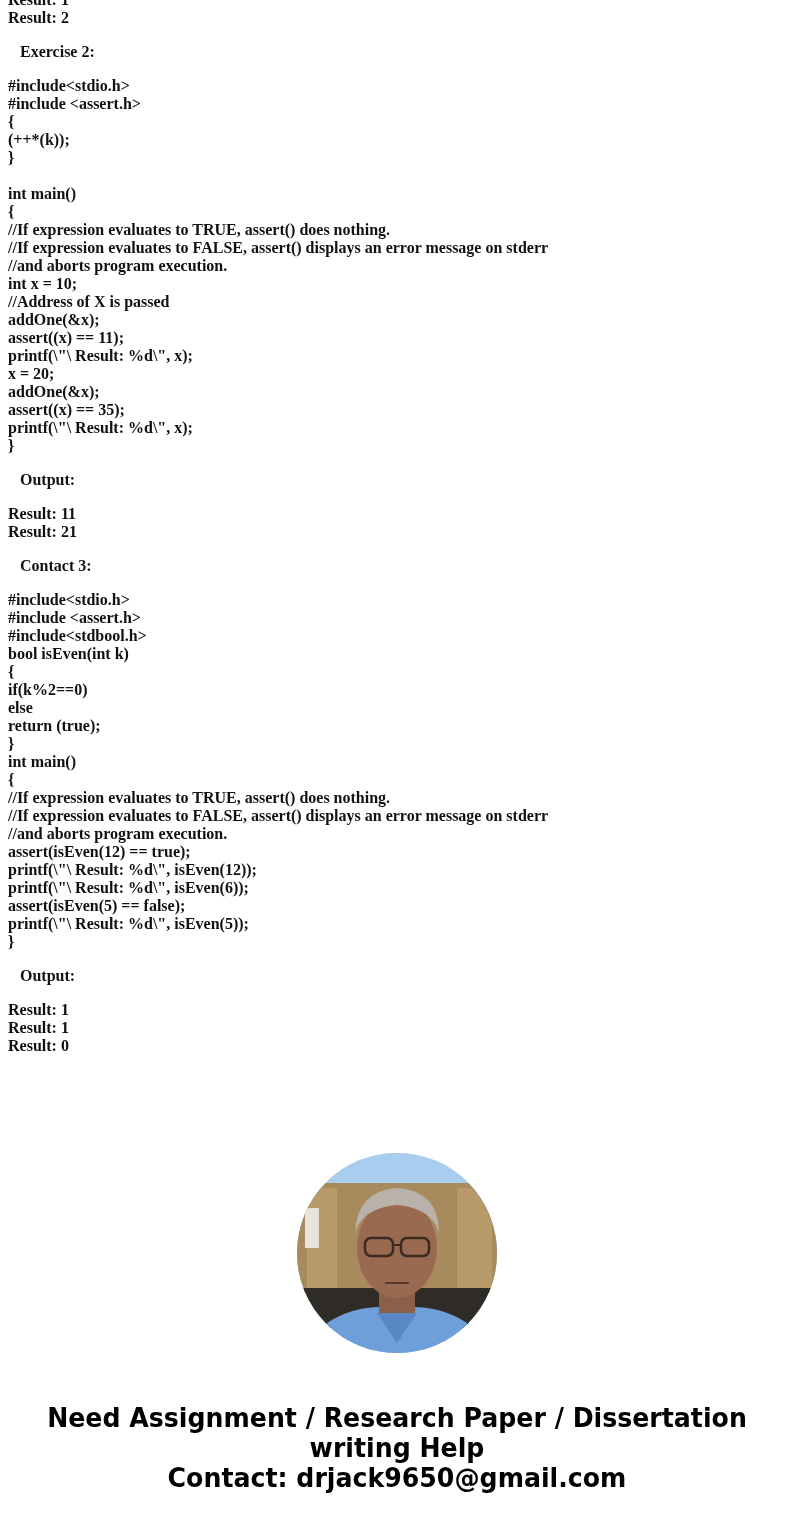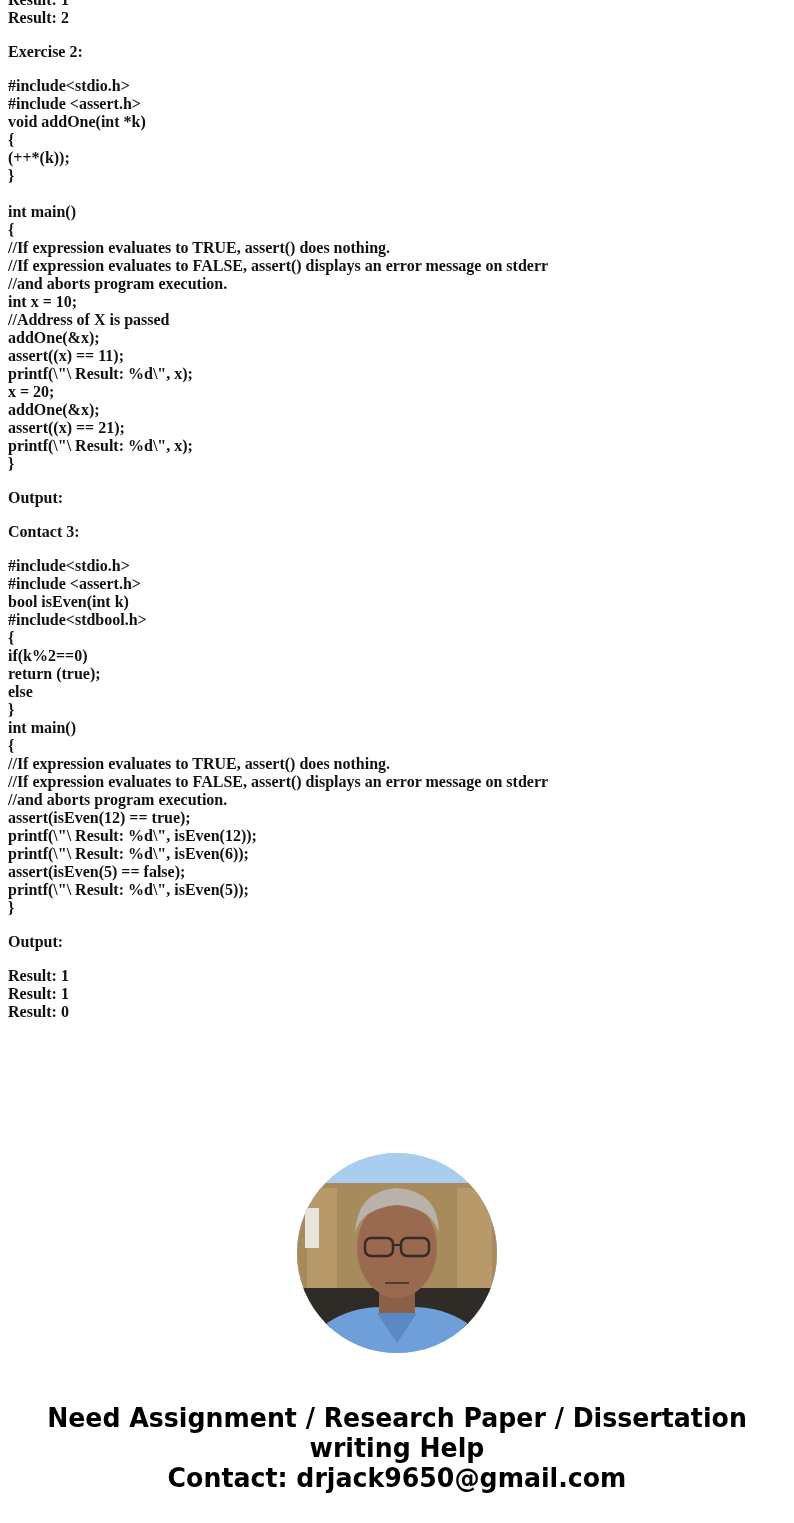--- a/index.html
+++ b/index.html
@@ -33,7 +33,7 @@
       display: block;
       font-weight: bold;
       height: 18px;
-      margin: 16px 0;
+      margin: 16px 12px;
     }
     .block { display: block; }
 

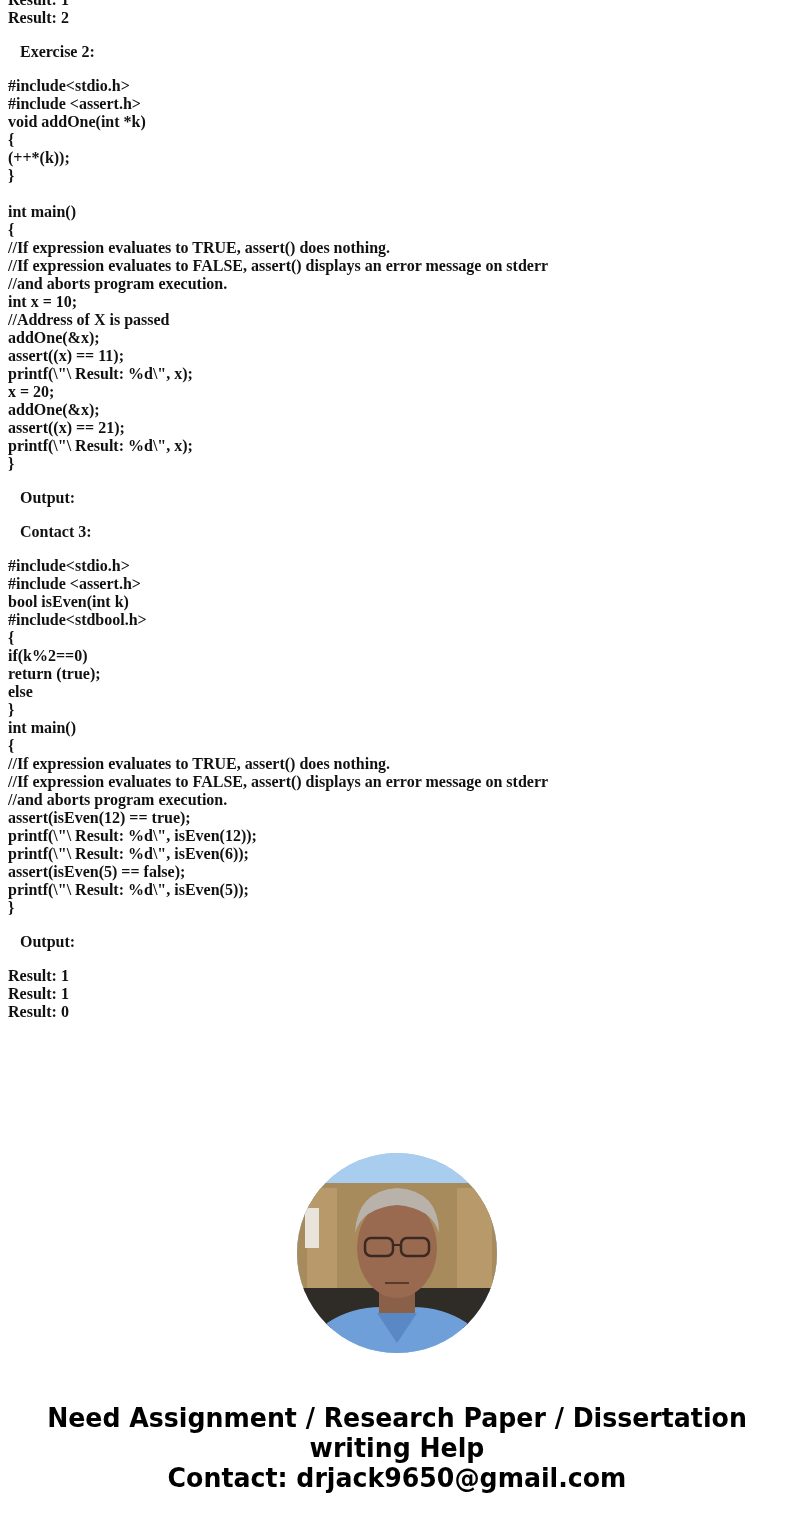--- a/index.html
+++ b/index.html
@@ -78,7 +78,6 @@
   <div class="block">
     <span class="line">#include&lt;stdio.h&gt;</span>
     <span class="line">#include &lt;assert.h&gt;</span>
-    <span class="line">void addOne(int *k)</span>
     <span class="line">{</span>
     <span class="line">(++*(k));</span>
     <span class="line">}</span>

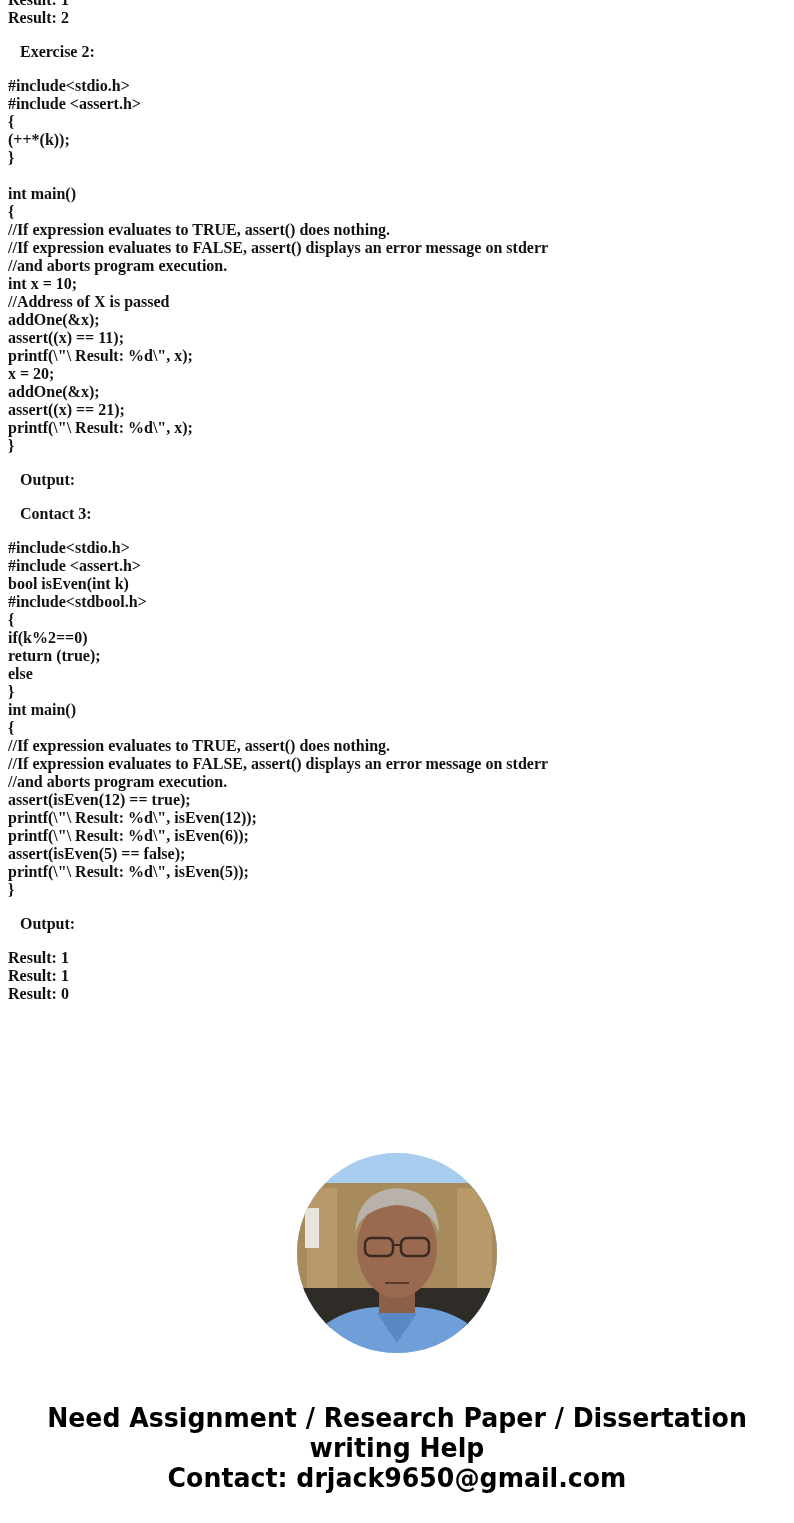--- a/index.html
+++ b/index.html
@@ -94,7 +94,7 @@
     <span class="line">printf(\"\ Result: %d\", x);</span>
     <span class="line">x = 20;</span>
     <span class="line">addOne(&amp;x);</span>
-    <span class="line">assert((x) == 21);</span>
+    <span class="line">assert((x) == 35);</span>
     <span class="line">printf(\"\ Result: %d\", x);</span>
     <span class="line">}</span>
   </div>

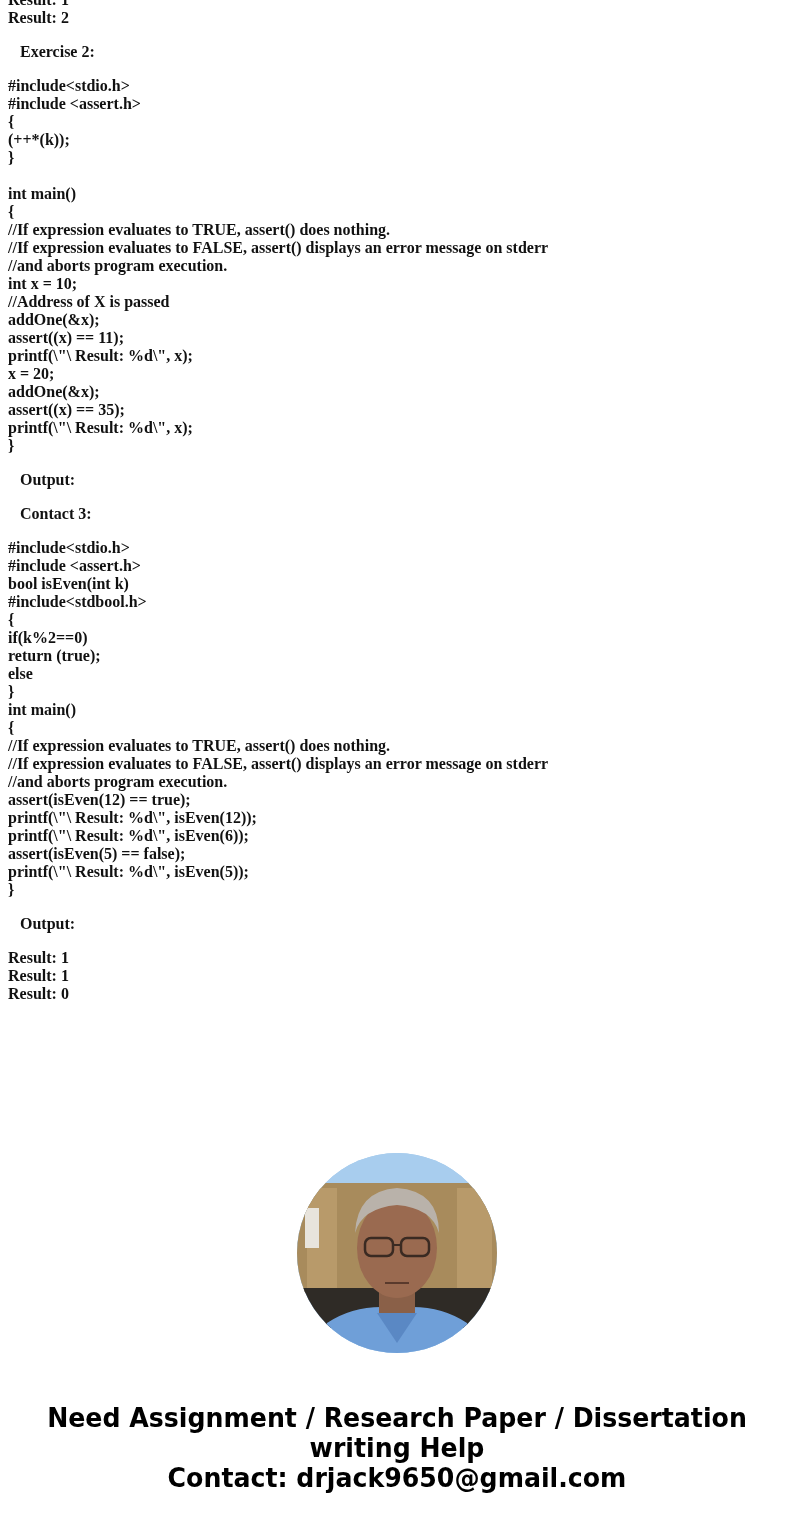--- a/index.html
+++ b/index.html
@@ -99,6 +99,10 @@
     <span class="line">}</span>
   </div>
   <span class="heading">Output:</span>
+  <div class="block">
+    <span class="line">Result: 11</span>
+    <span class="line">Result: 21</span>
+  </div>
 
   <span class="heading">Contact 3:</span>
   <div class="block">

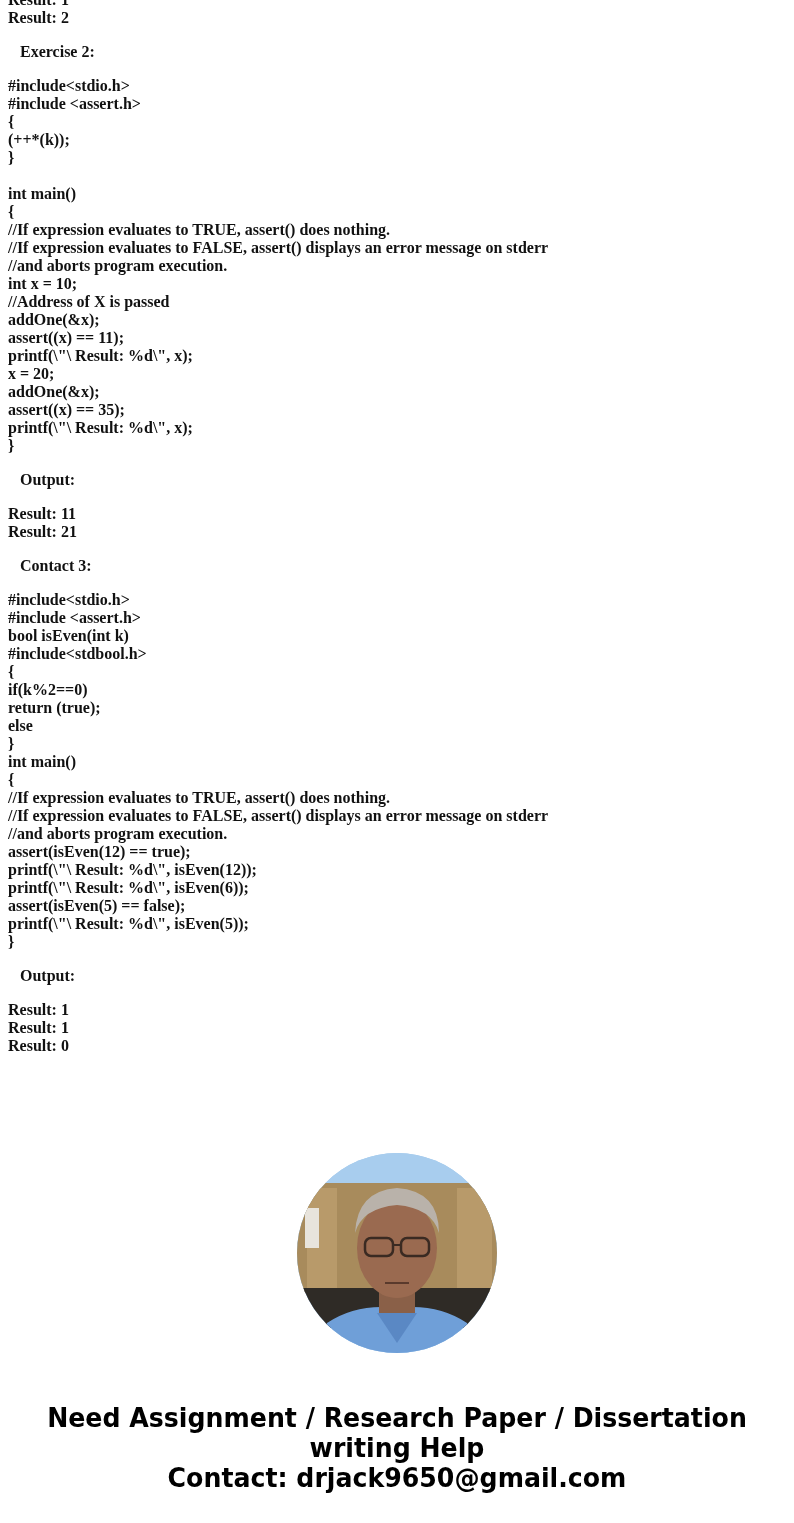--- a/index.html
+++ b/index.html
@@ -108,8 +108,8 @@
   <div class="block">
     <span class="line">#include&lt;stdio.h&gt;</span>
     <span class="line">#include &lt;assert.h&gt;</span>
+    <span class="line">#include&lt;stdbool.h&gt;</span>
     <span class="line">bool isEven(int k)</span>
-    <span class="line">#include&lt;stdbool.h&gt;</span>
     <span class="line">{</span>
     <span class="line">if(k%2==0)</span>
     <span class="line">return (true);</span>

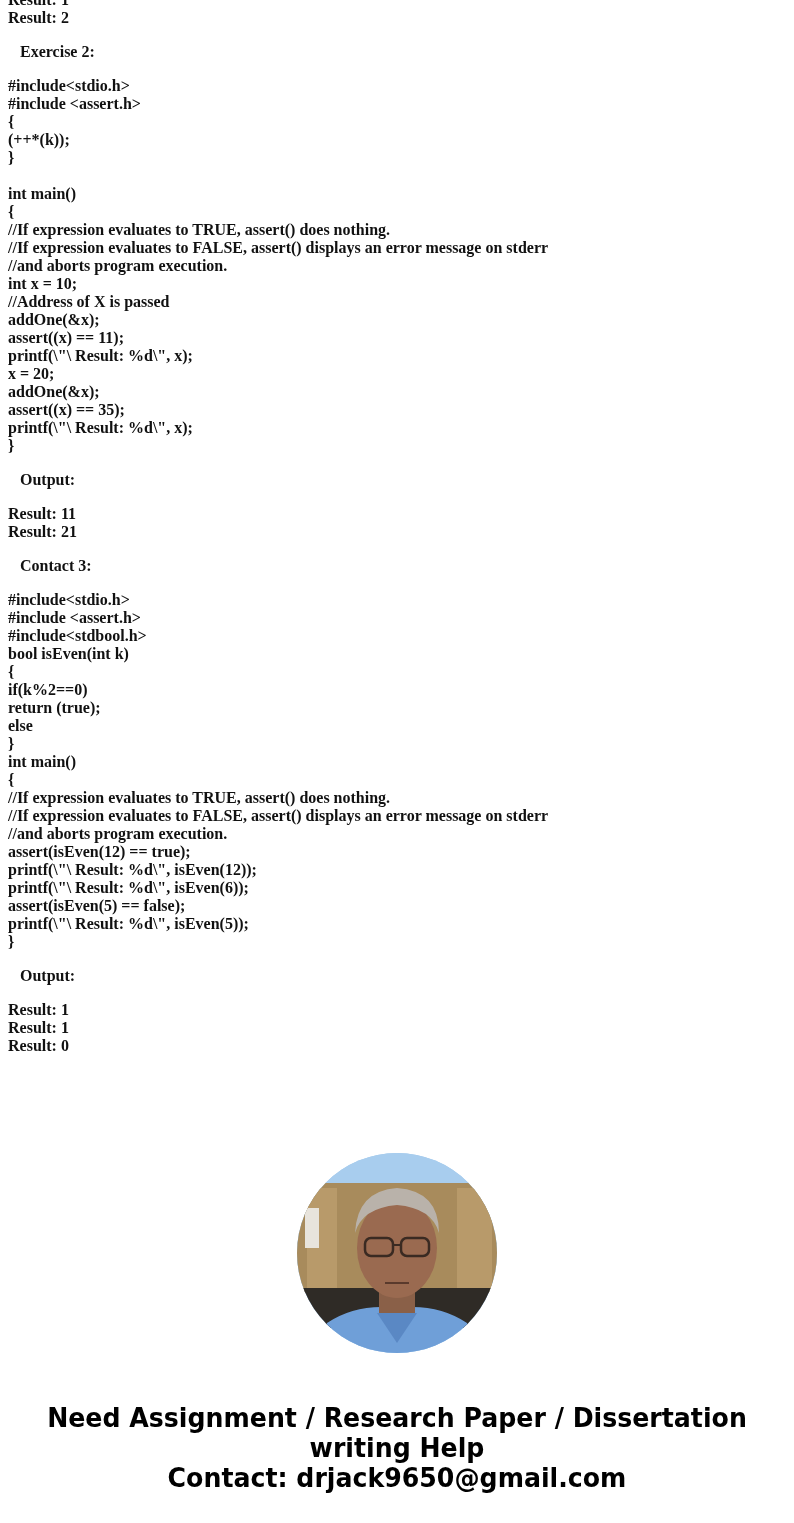--- a/index.html
+++ b/index.html
@@ -112,8 +112,8 @@
     <span class="line">bool isEven(int k)</span>
     <span class="line">{</span>
     <span class="line">if(k%2==0)</span>
+    <span class="line">else</span>
     <span class="line">return (true);</span>
-    <span class="line">else</span>
     <span class="line">}</span>
     <span class="line">int main()</span>
     <span class="line">{</span>

